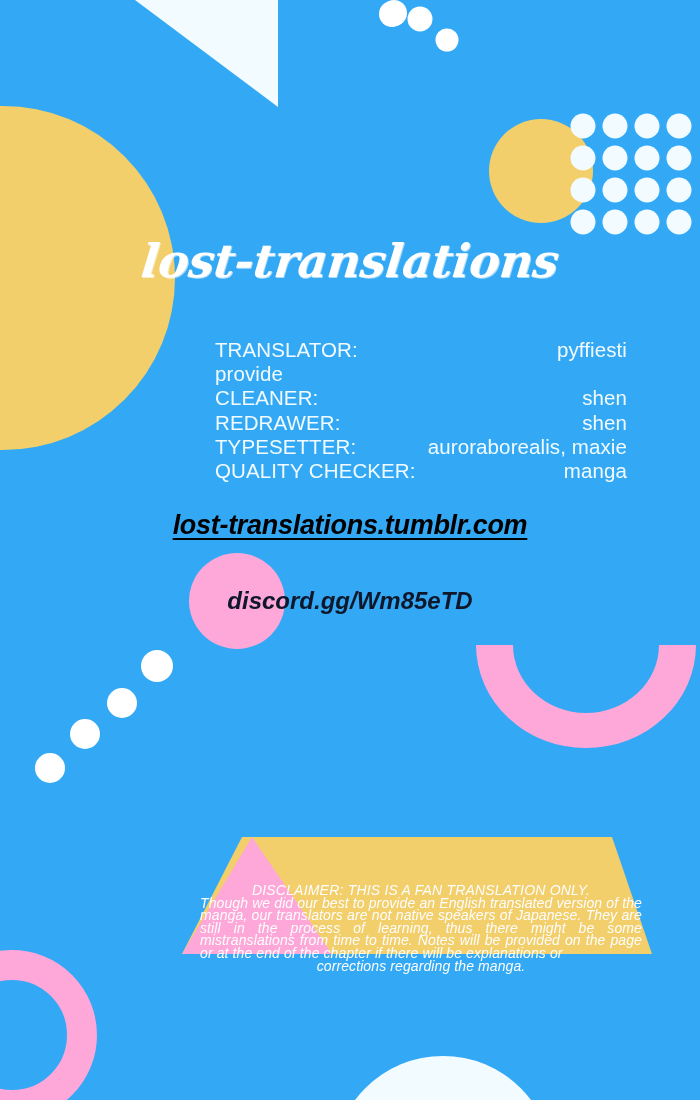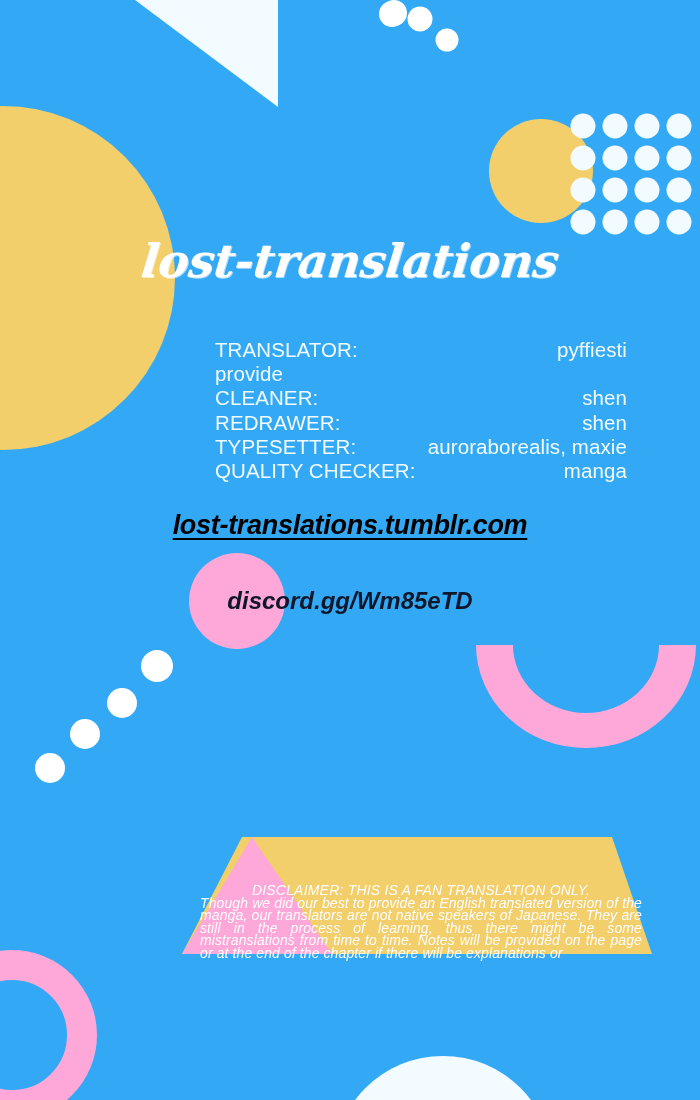--- a/index.html
+++ b/index.html
@@ -213,6 +213,7 @@
       <div class="disclaimer-text">
         <span class="d-title">DISCLAIMER: THIS IS A FAN TRANSLATION ONLY.</span>
         <span class="d-body">Though we did our best to provide an English translated version of the manga, our translators are not native speakers of Japanese. They are still in the process of learning, thus there might be some mistranslations from time to time. Notes will be provided on the page or at the end of the chapter if there will be explanations or</span>
+        <span class="d-last">corrections regarding the manga.</span>
       </div>
     </div>
 

